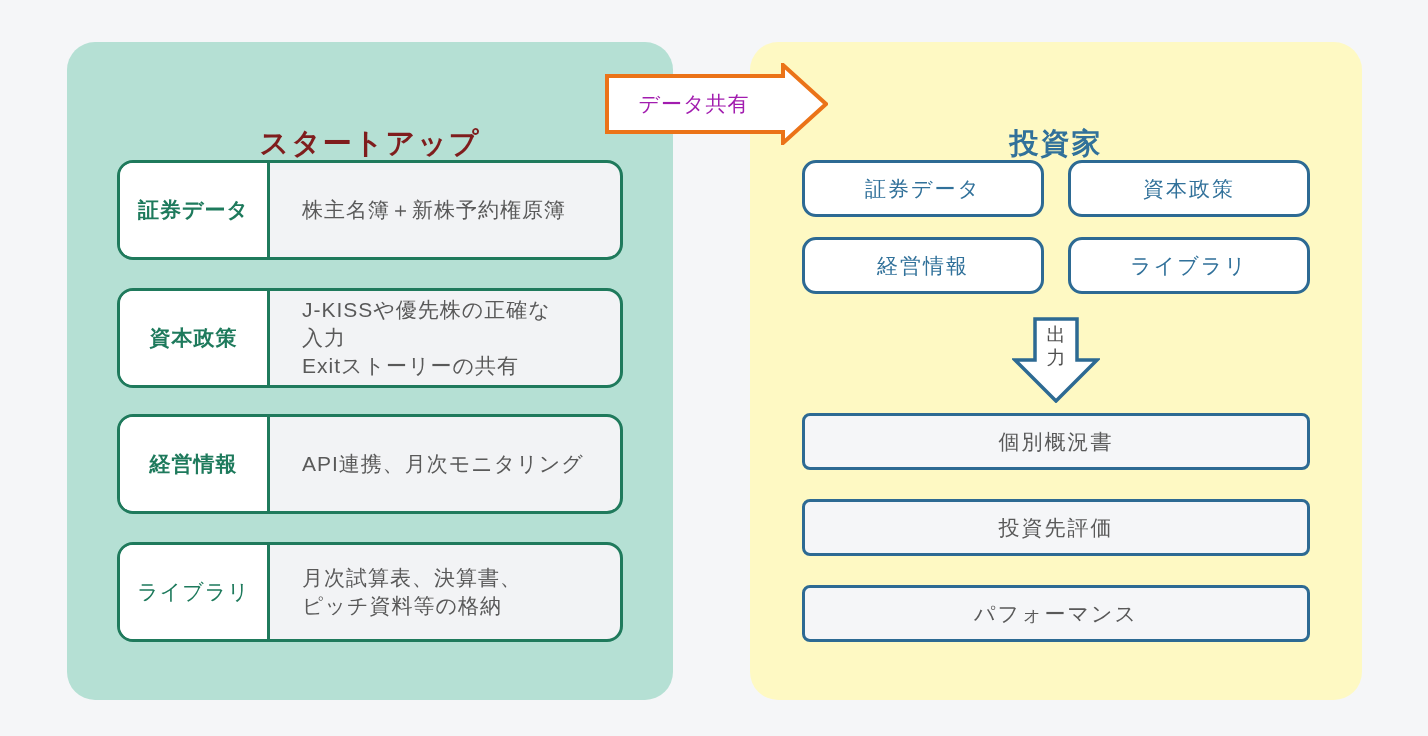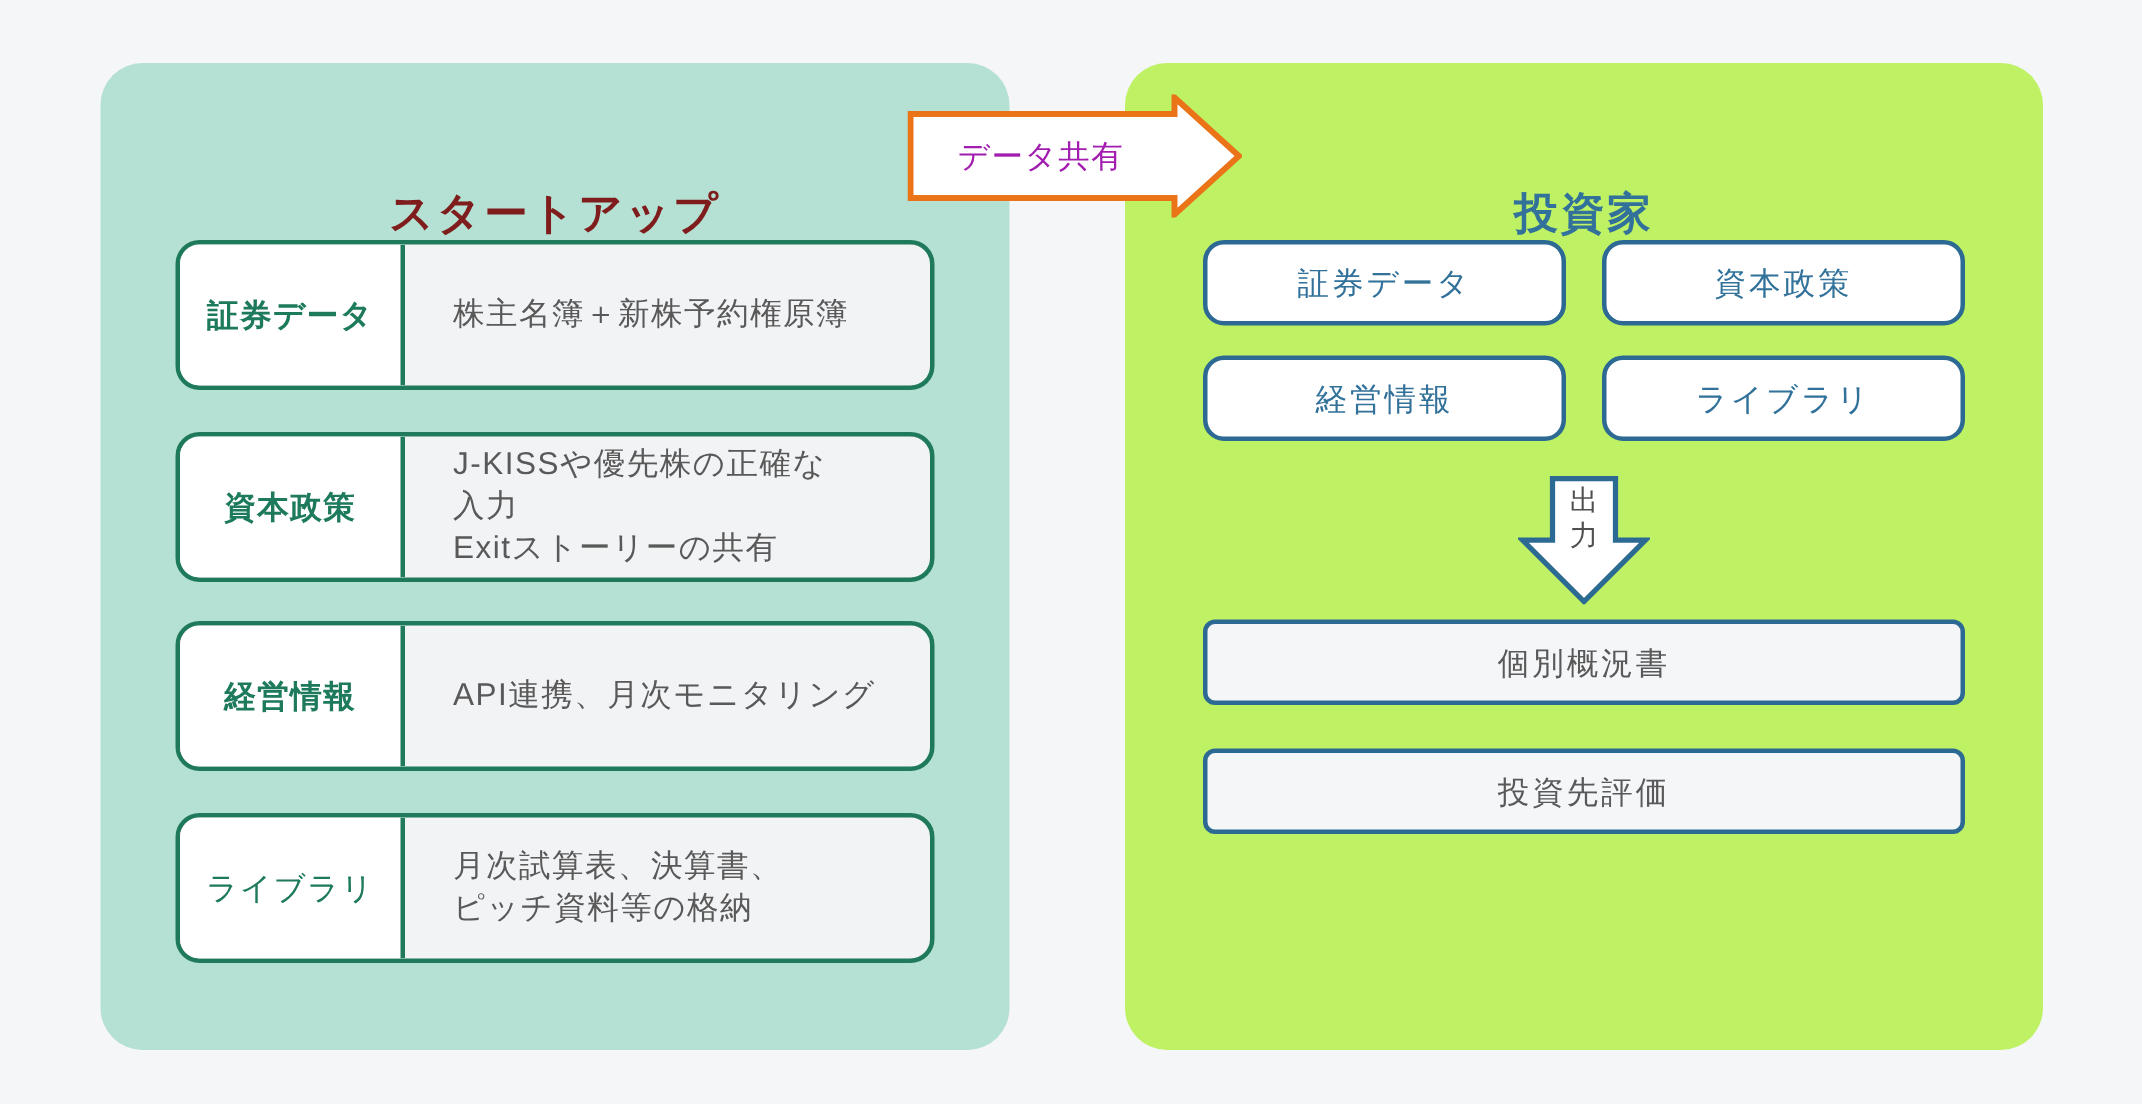--- a/index.html
+++ b/index.html
@@ -14,7 +14,7 @@
   
   .panel{position:absolute;top:42px;height:658px;border-radius:28px;}
   .panel-left{left:67px;width:606px;background:#B5E0D4;}
-  .panel-right{left:750px;width:612px;background:#bef264;}
+  .panel-right{left:750px;width:612px;background:#fef9c3;}
 
   .panel-title{
     position:absolute;top:84px;left:0;width:100%;

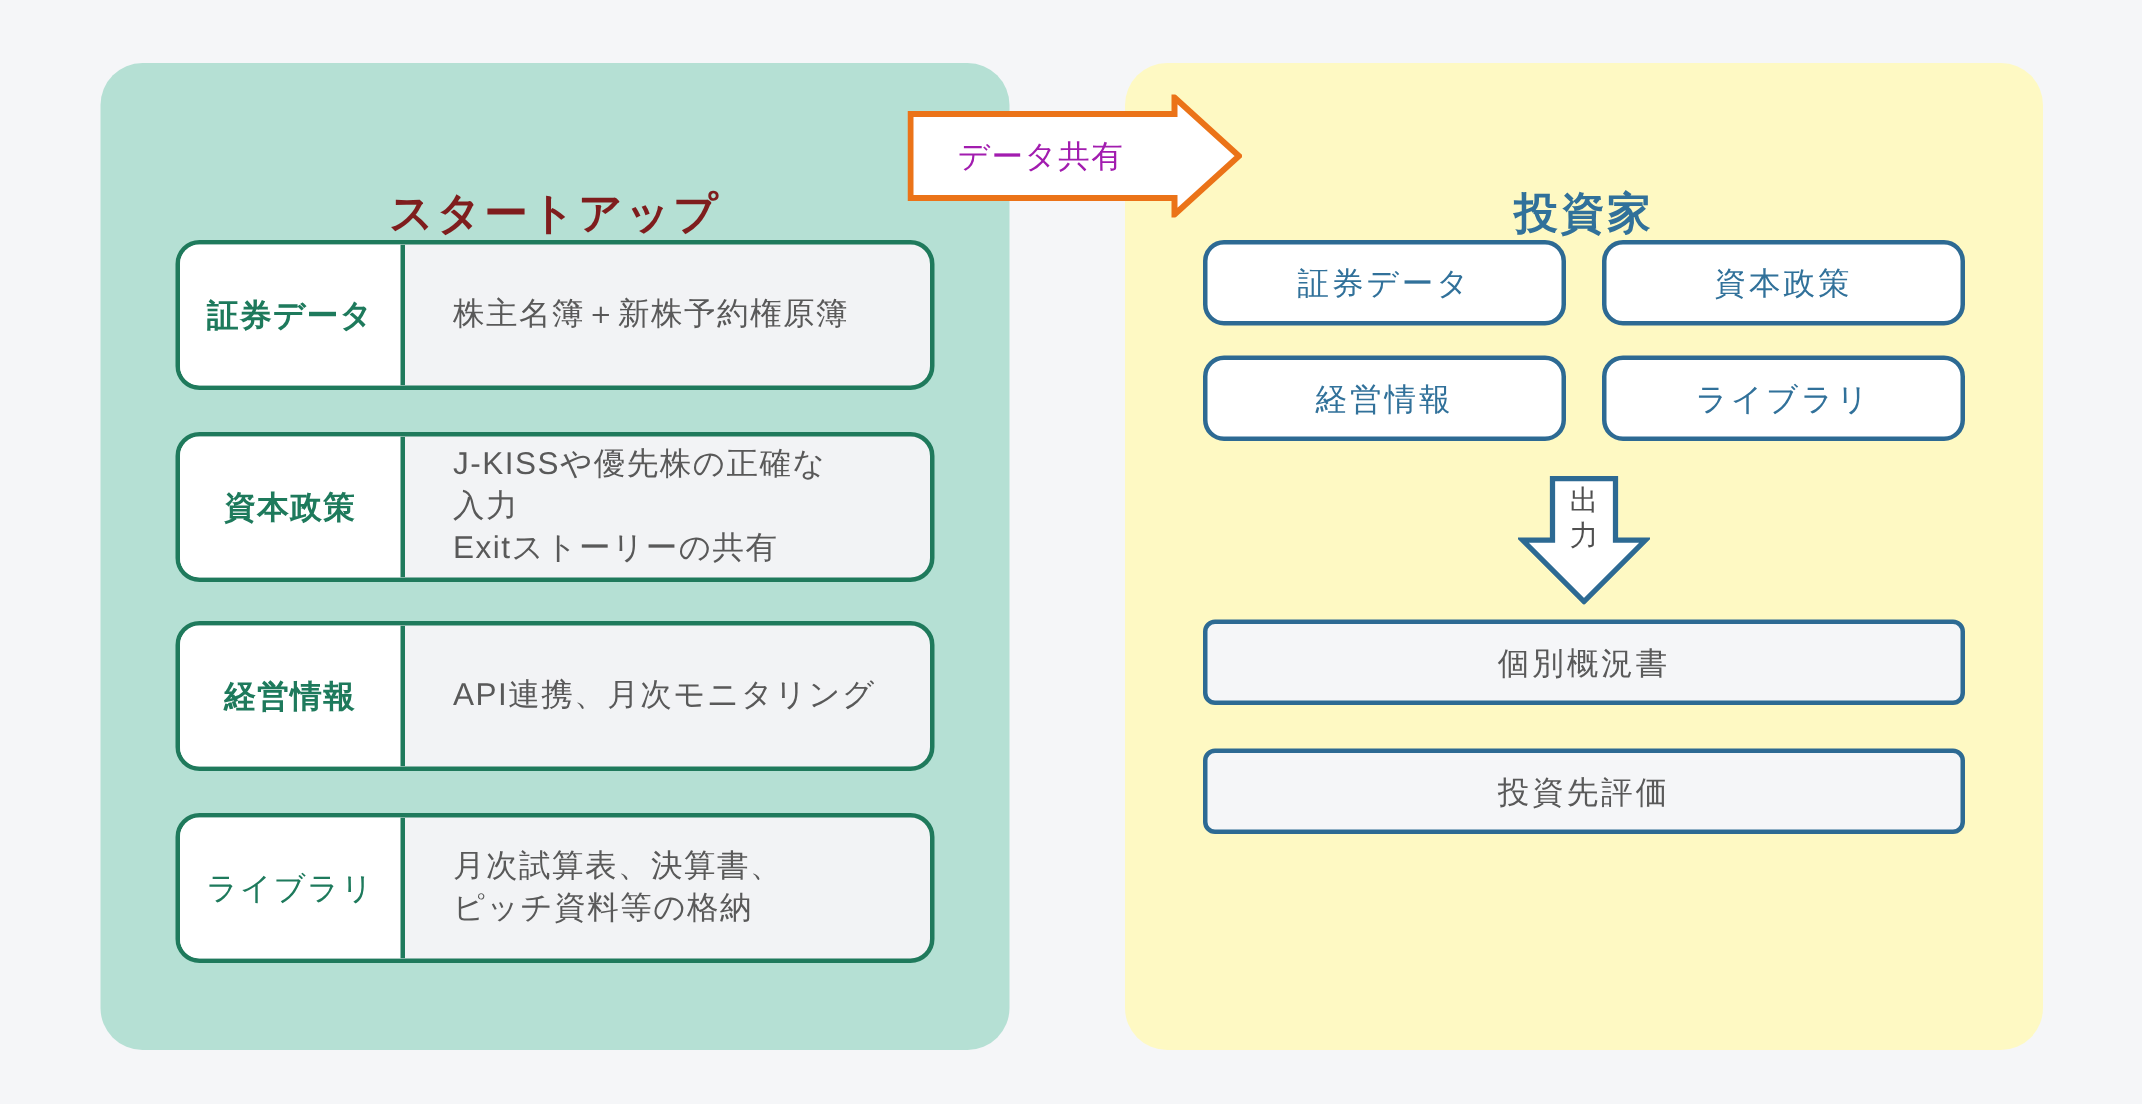--- a/index.html
+++ b/index.html
@@ -140,6 +140,7 @@
 
     <div class="output-box obox-0">個別概況書</div>
     <div class="output-box obox-1">投資先評価</div>
+    <div class="output-box obox-2">パフォーマンス</div>
   </section>
 
   <div class="share-arrow">

